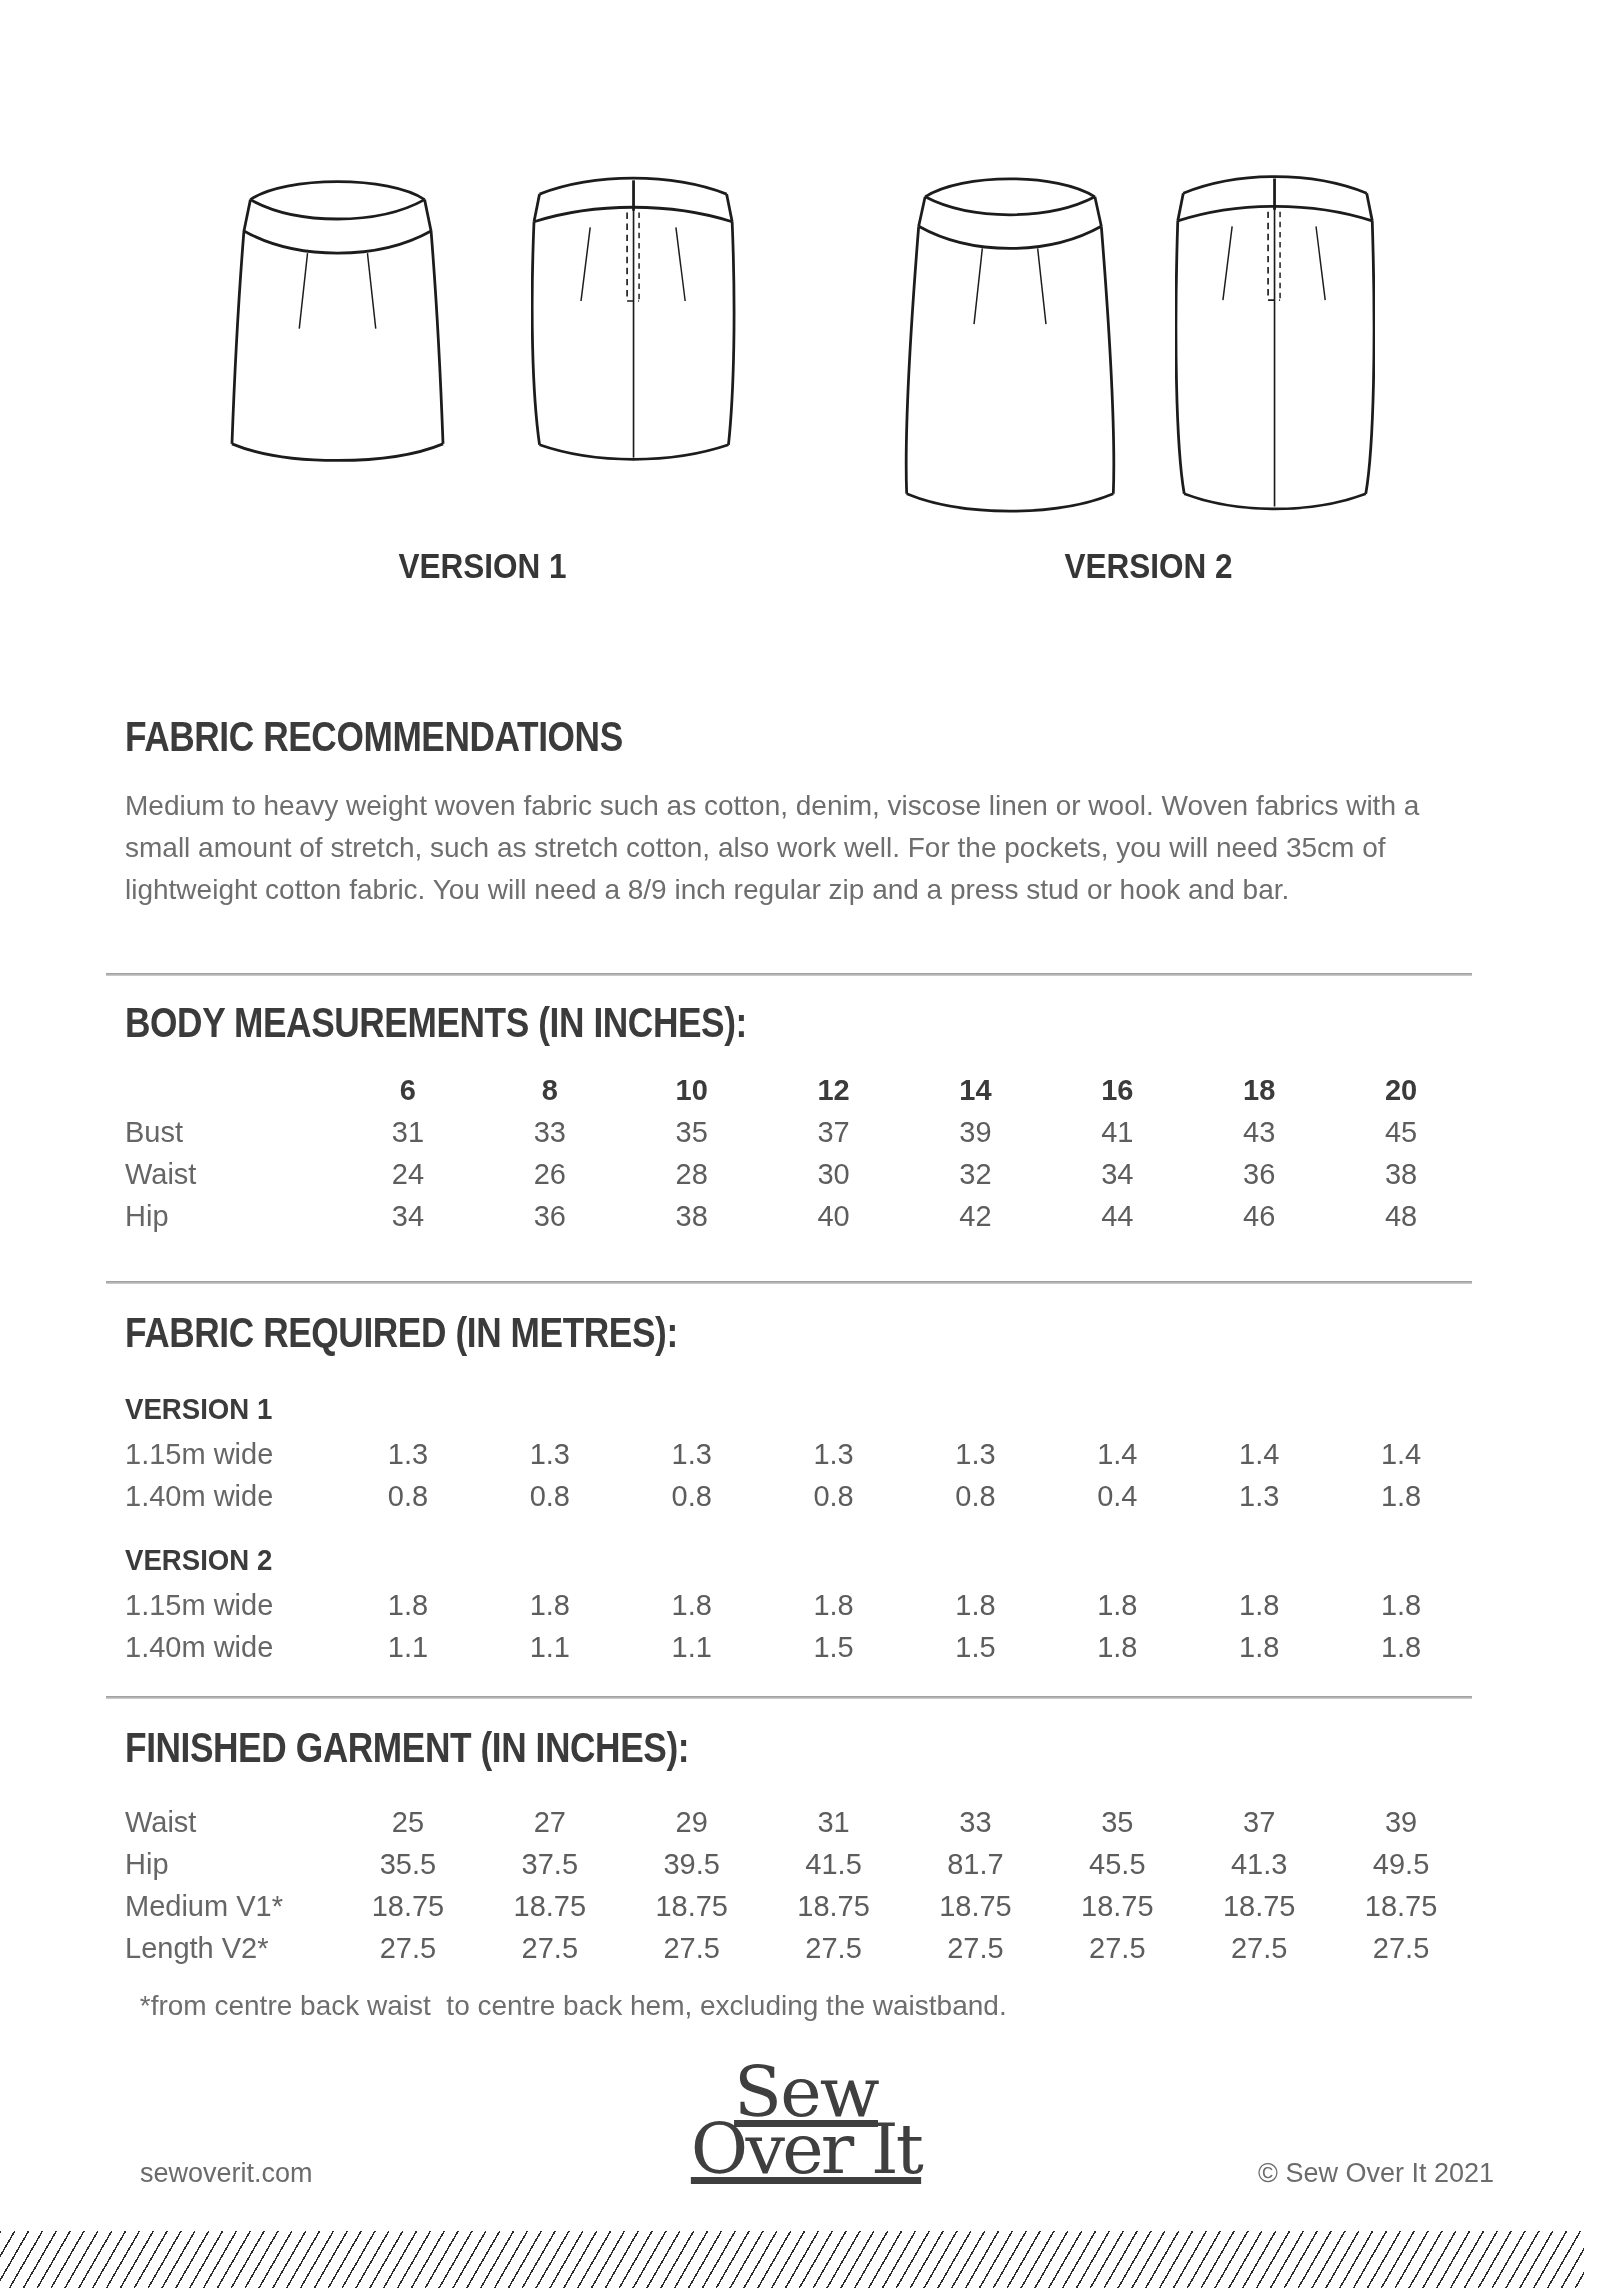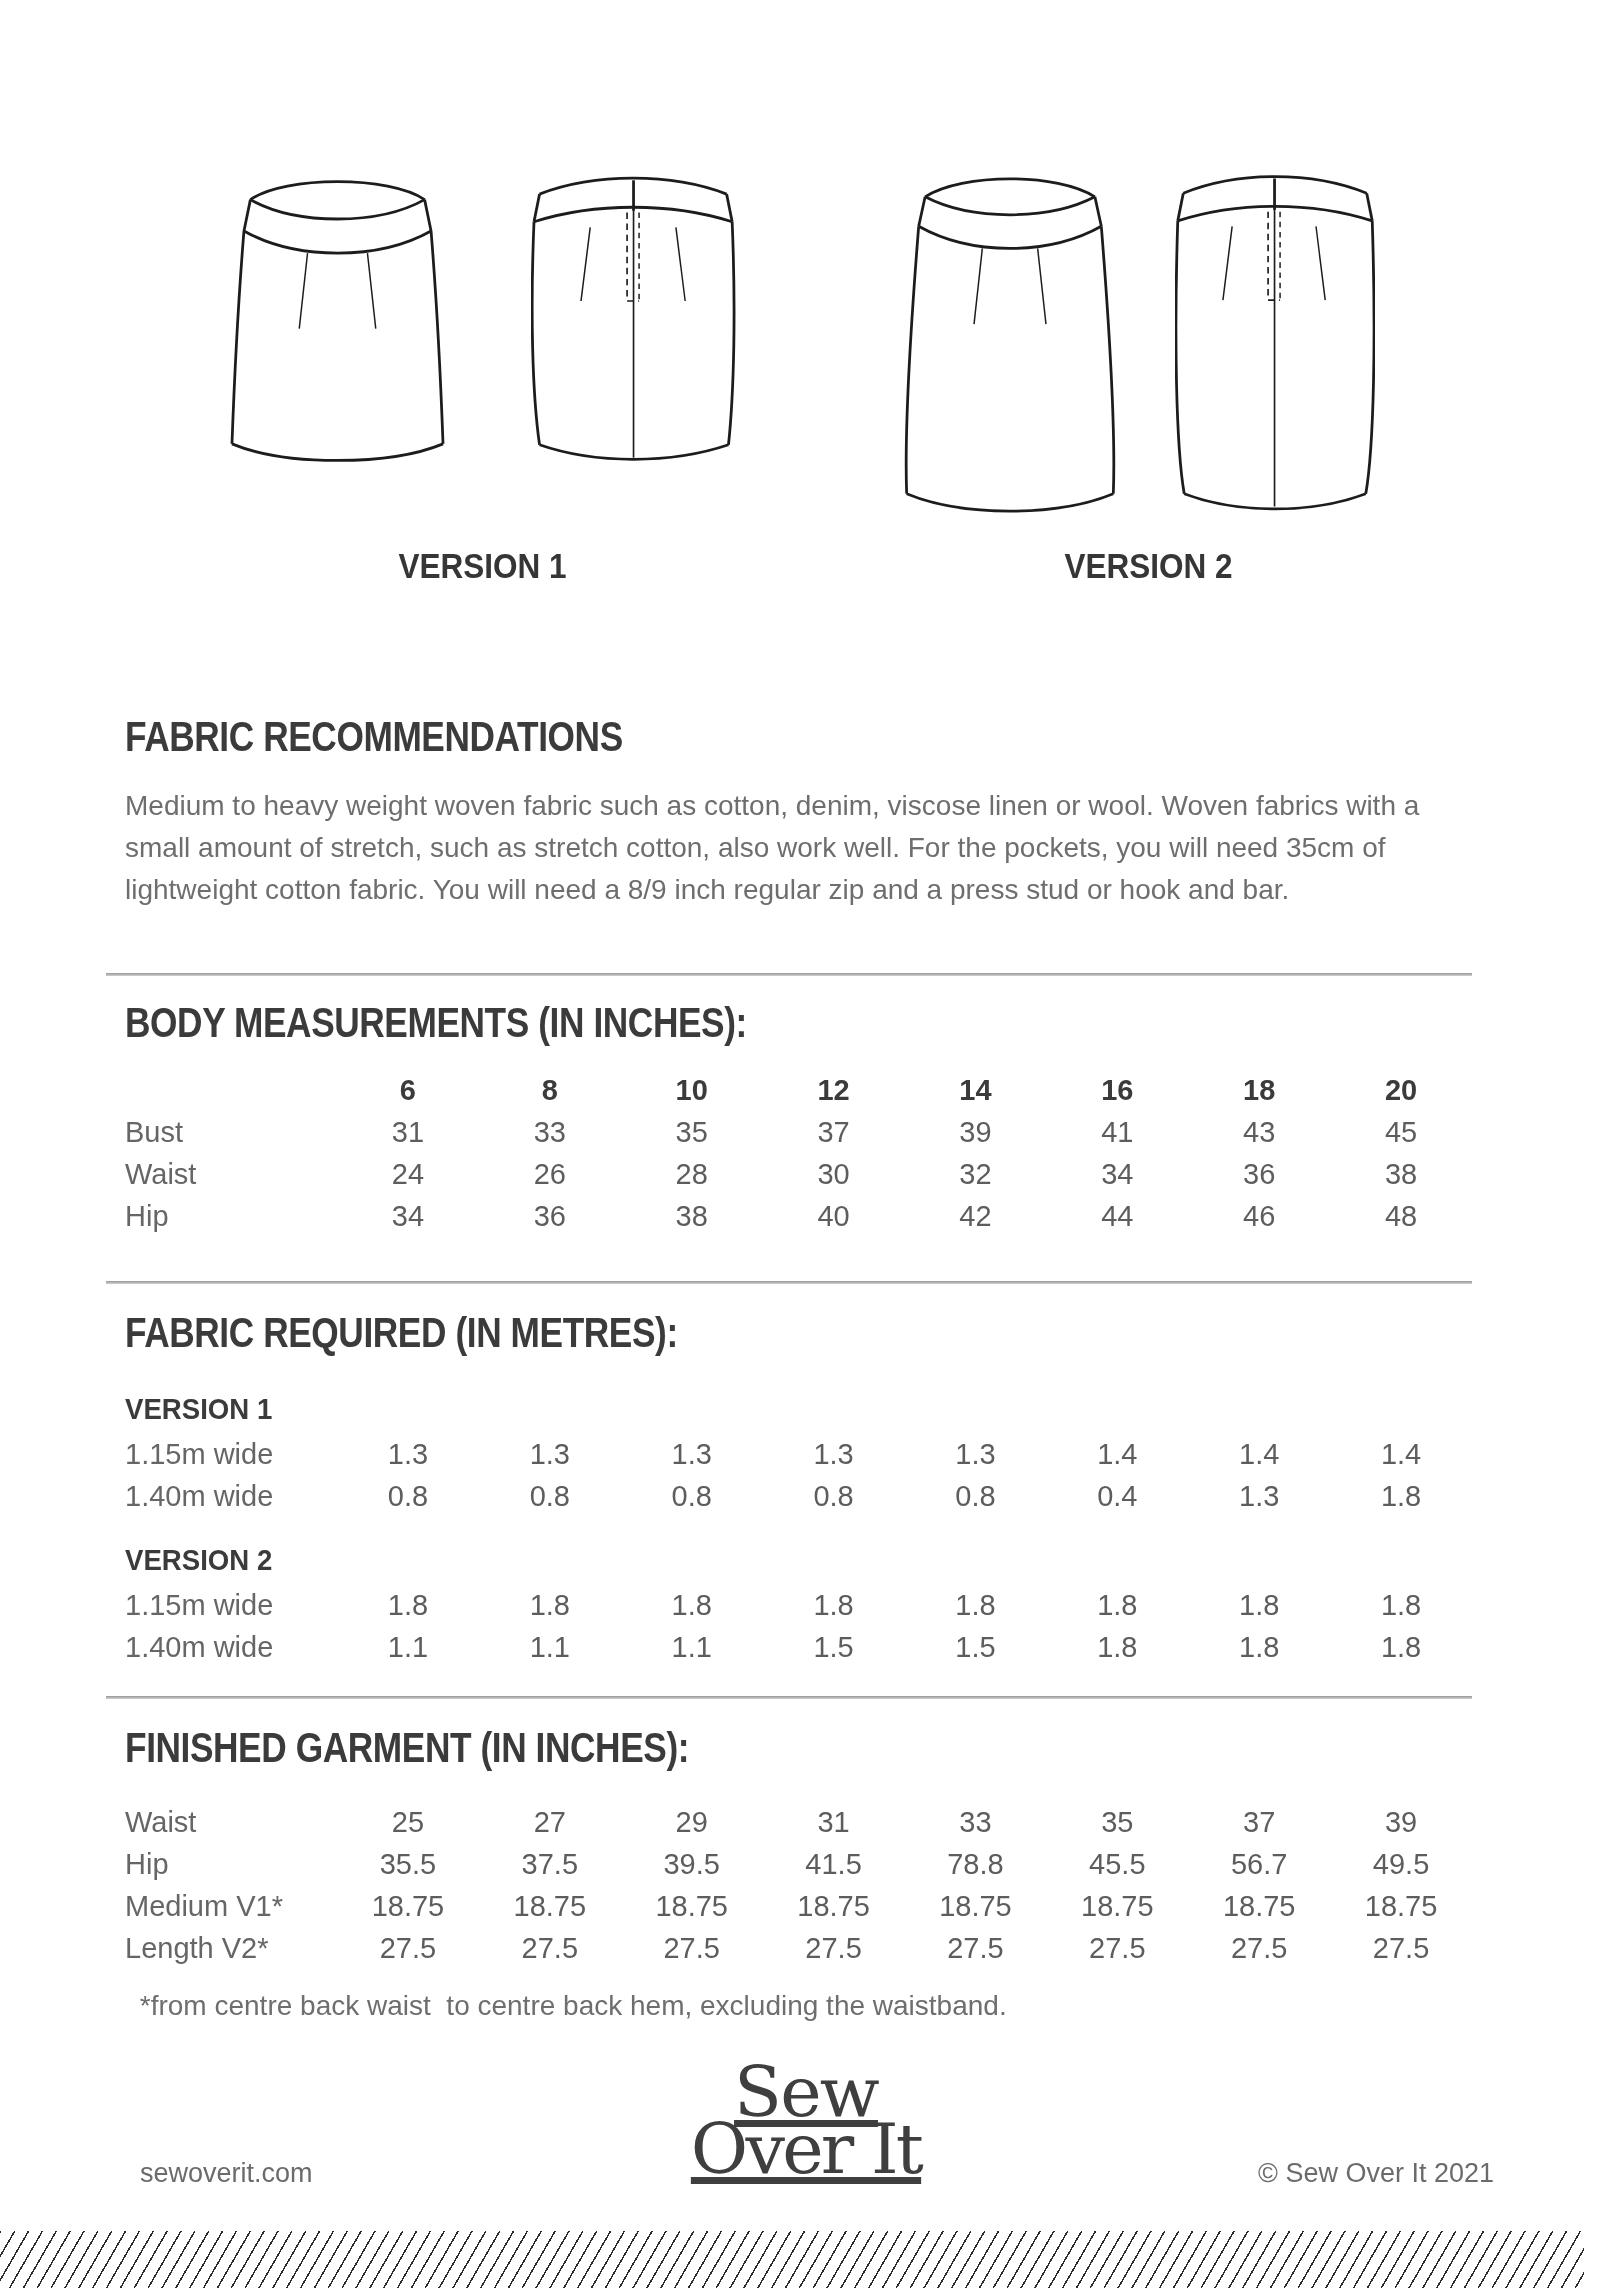--- a/index.html
+++ b/index.html
@@ -308,7 +308,7 @@
           <div class="cell">37.5</div>
           <div class="cell">39.5</div>
           <div class="cell">41.5</div>
-          <div class="cell">78.8</div>
+          <div class="cell">81.7</div>
           <div class="cell">45.5</div>
           <div class="cell">56.7</div>
           <div class="cell">49.5</div>

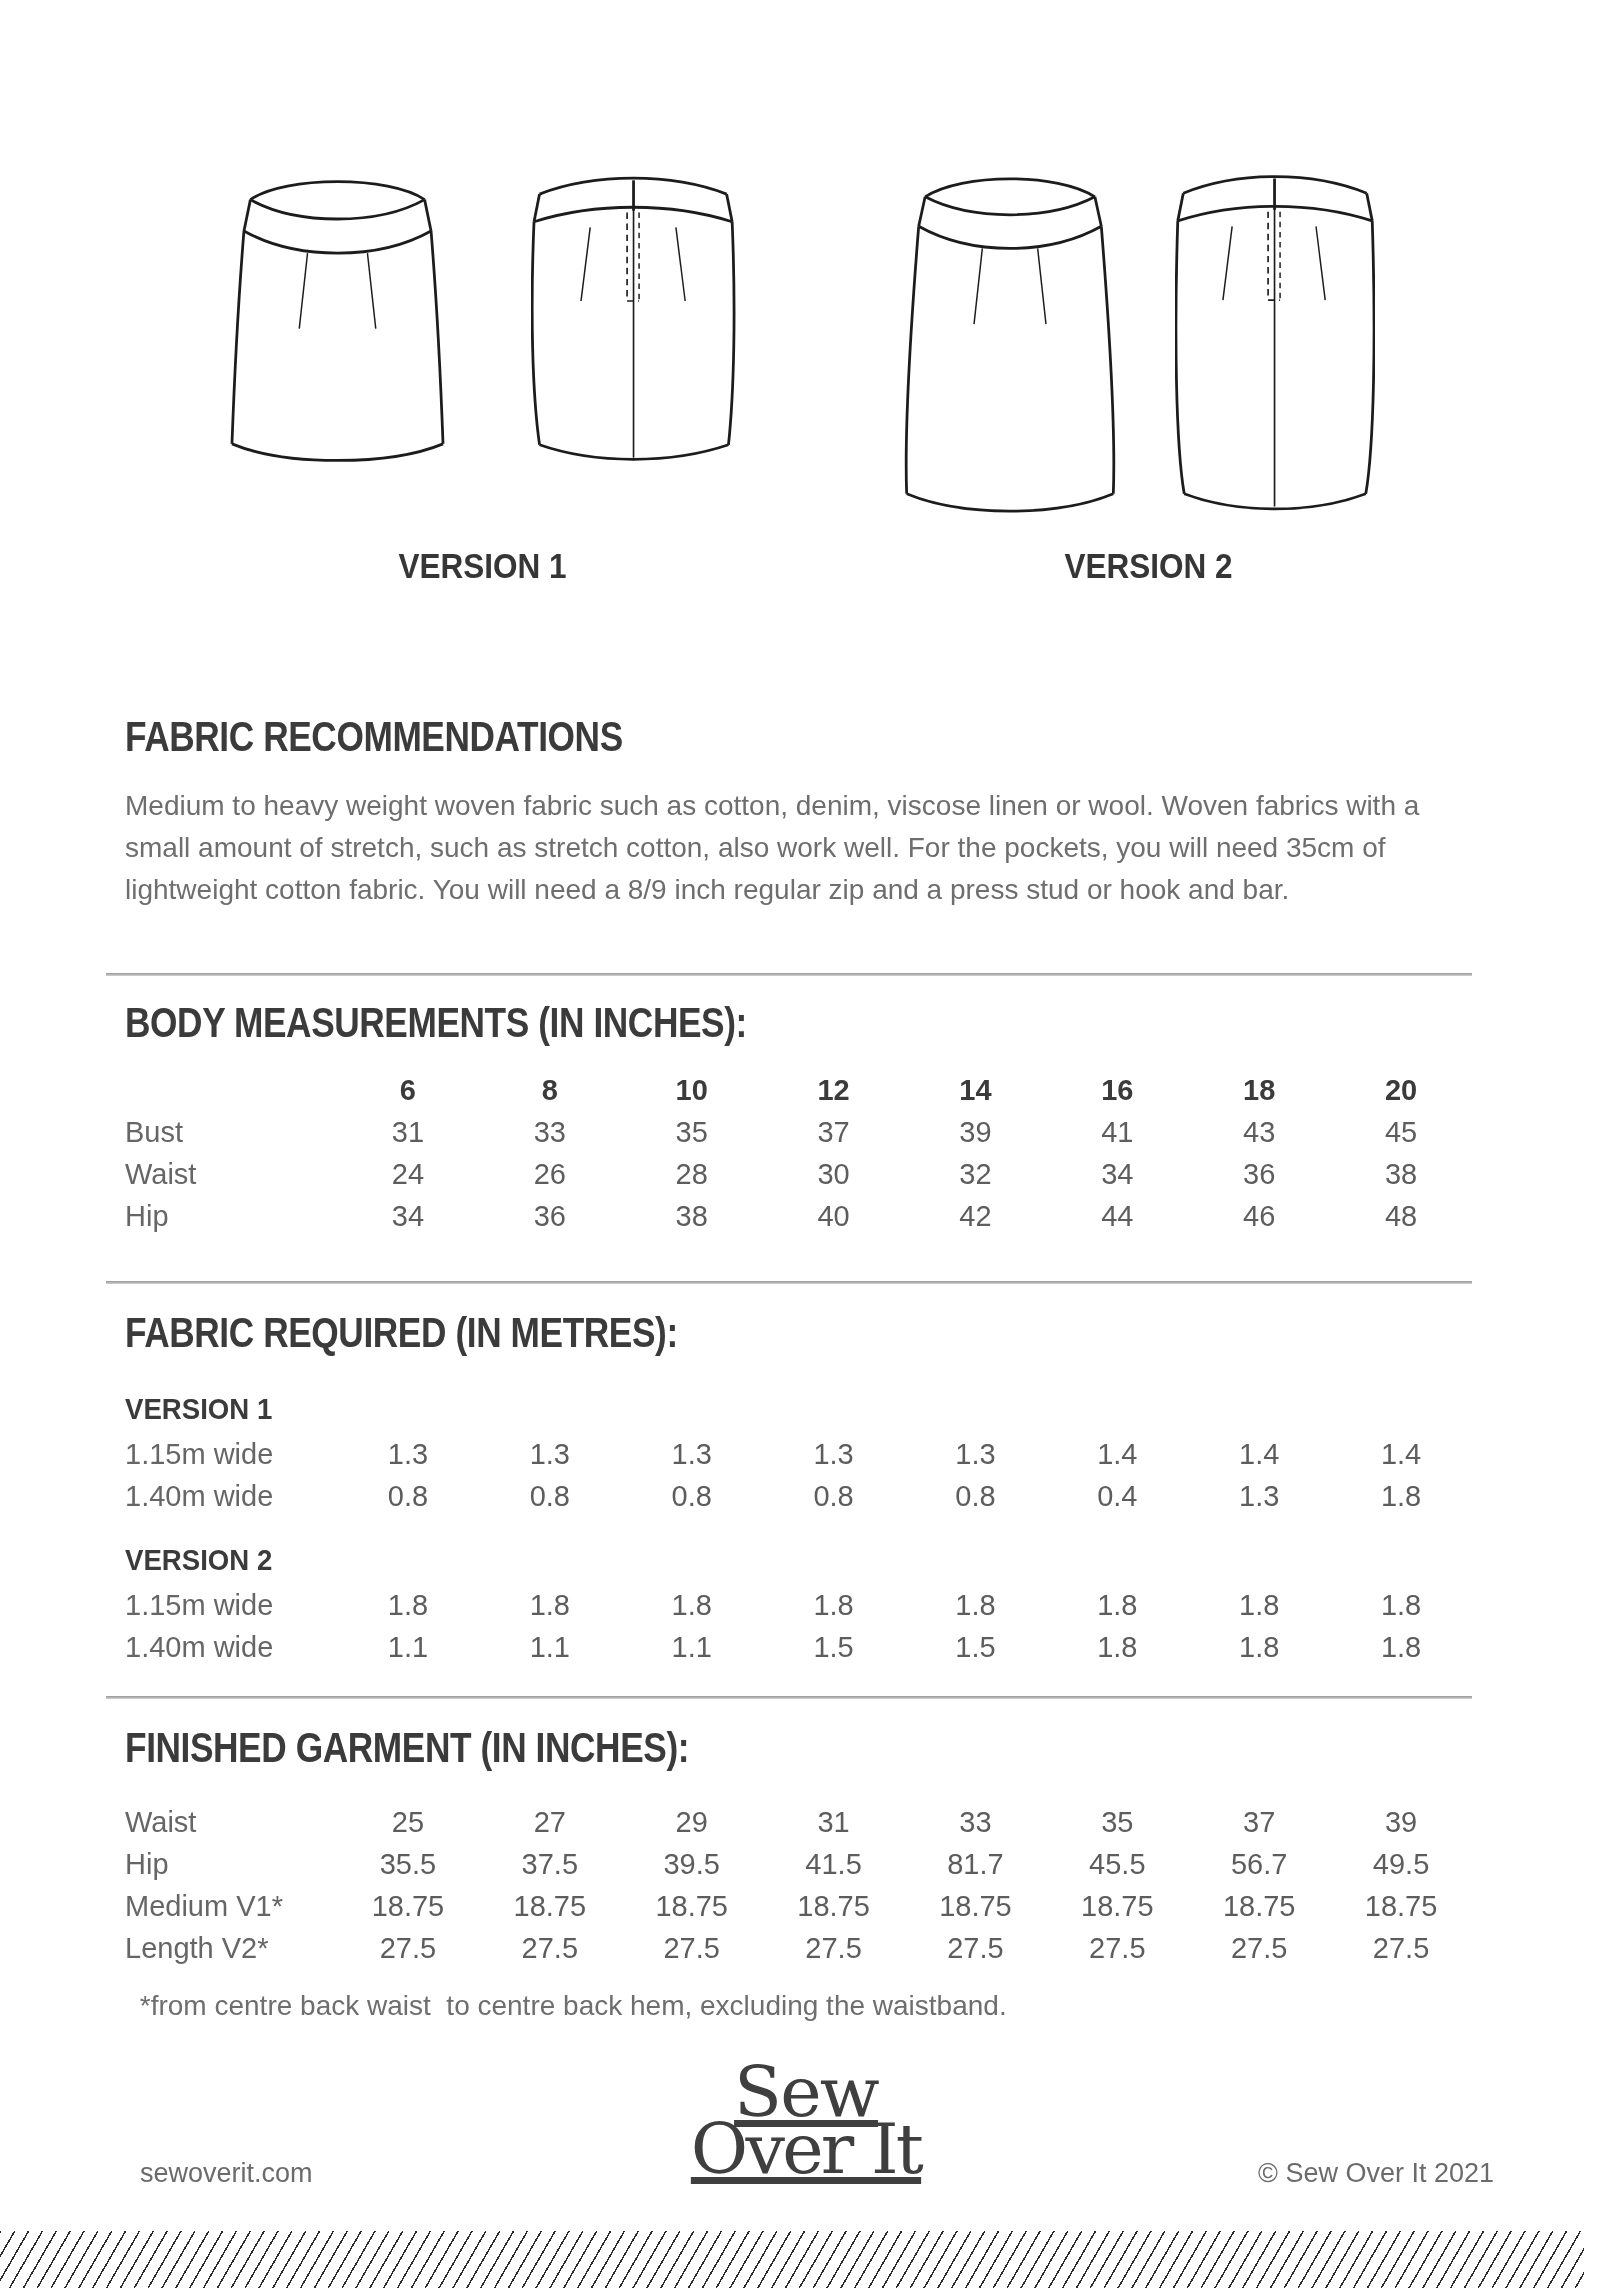--- a/index.html
+++ b/index.html
@@ -310,7 +310,7 @@
           <div class="cell">41.5</div>
           <div class="cell">81.7</div>
           <div class="cell">45.5</div>
-          <div class="cell">56.7</div>
+          <div class="cell">41.3</div>
           <div class="cell">49.5</div>
         </div>
 

